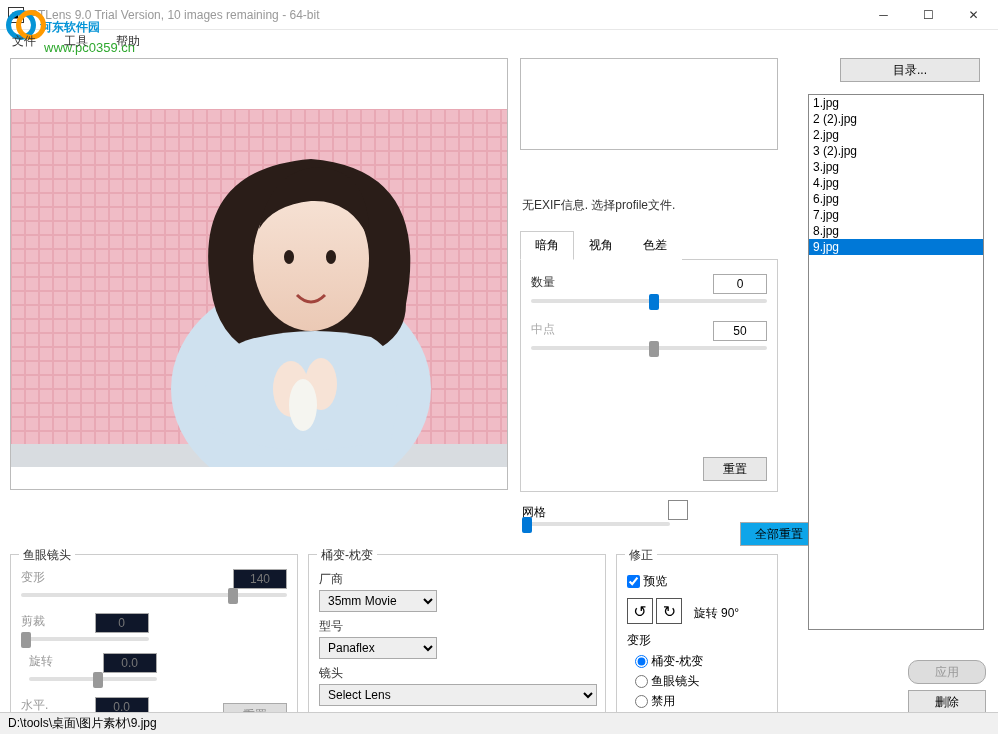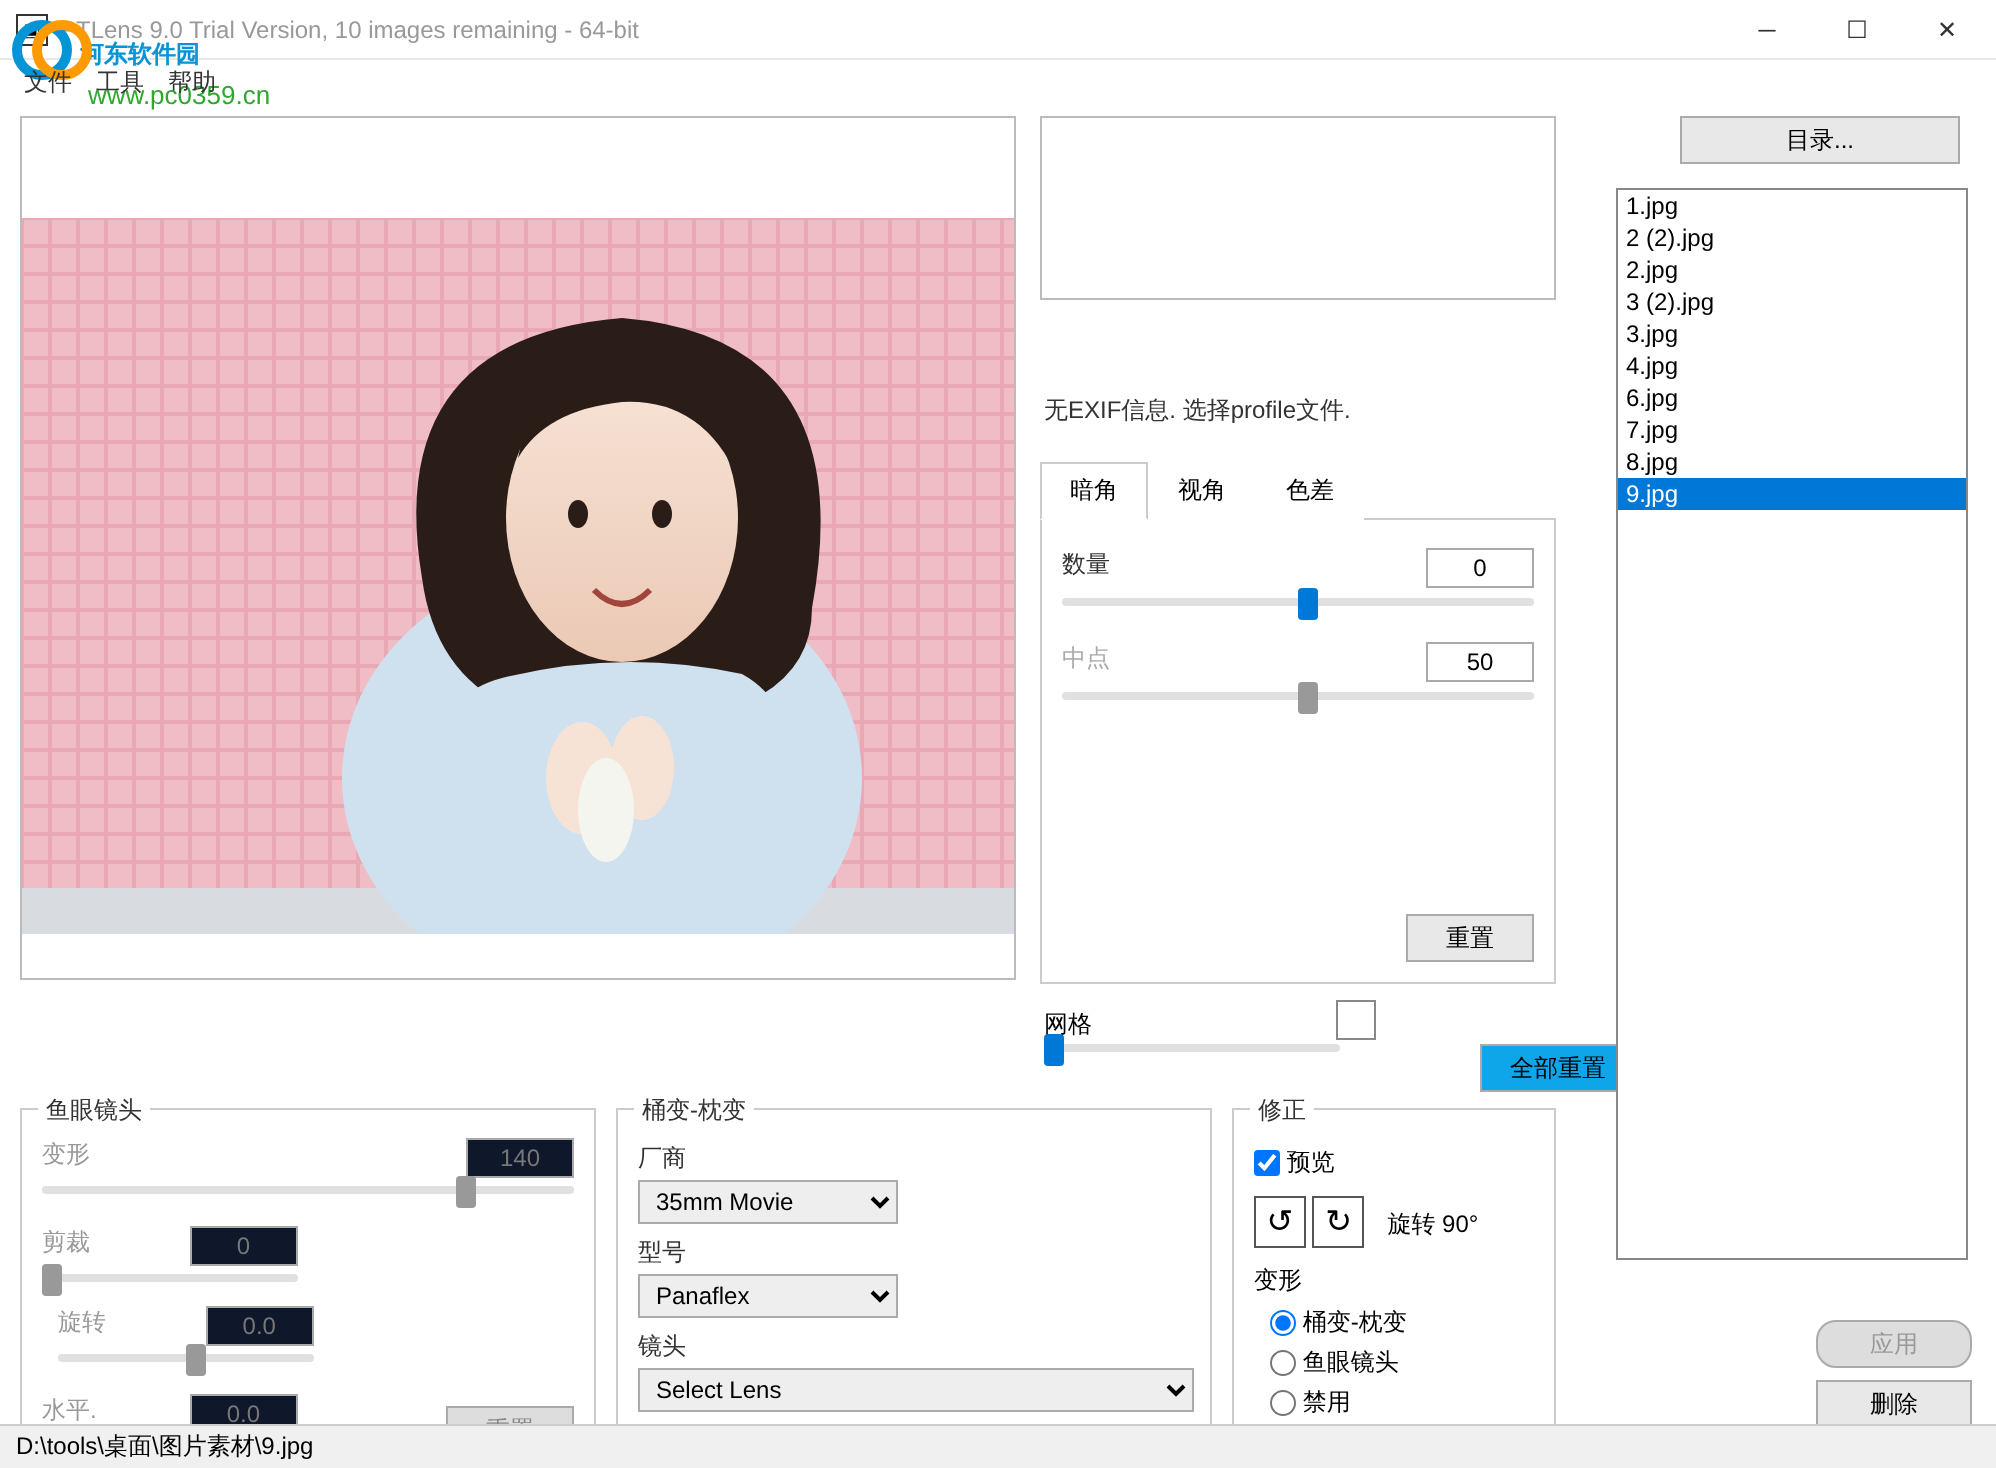--- a/index.html
+++ b/index.html
@@ -10,7 +10,7 @@
 .titlebar-title { color: #999; flex: 1; font-size: 12px; }
 .win-btn { width: 45px; height: 28px; display: flex; align-items: center; justify-content: center; color: #333; }
 
-.menubar { height: 22px; display: flex; align-items: center; padding: 0 8px; gap: 4px; color: #333; position: relative; z-index: 5; }
+.menubar { height: 22px; display: flex; align-items: center; padding: 0 8px; gap: 20px; color: #333; position: relative; z-index: 5; }
 .menu-item { padding: 2px 4px; }
 
 .watermark { position: absolute; top: 8px; left: 6px; pointer-events: none; z-index: 2; }

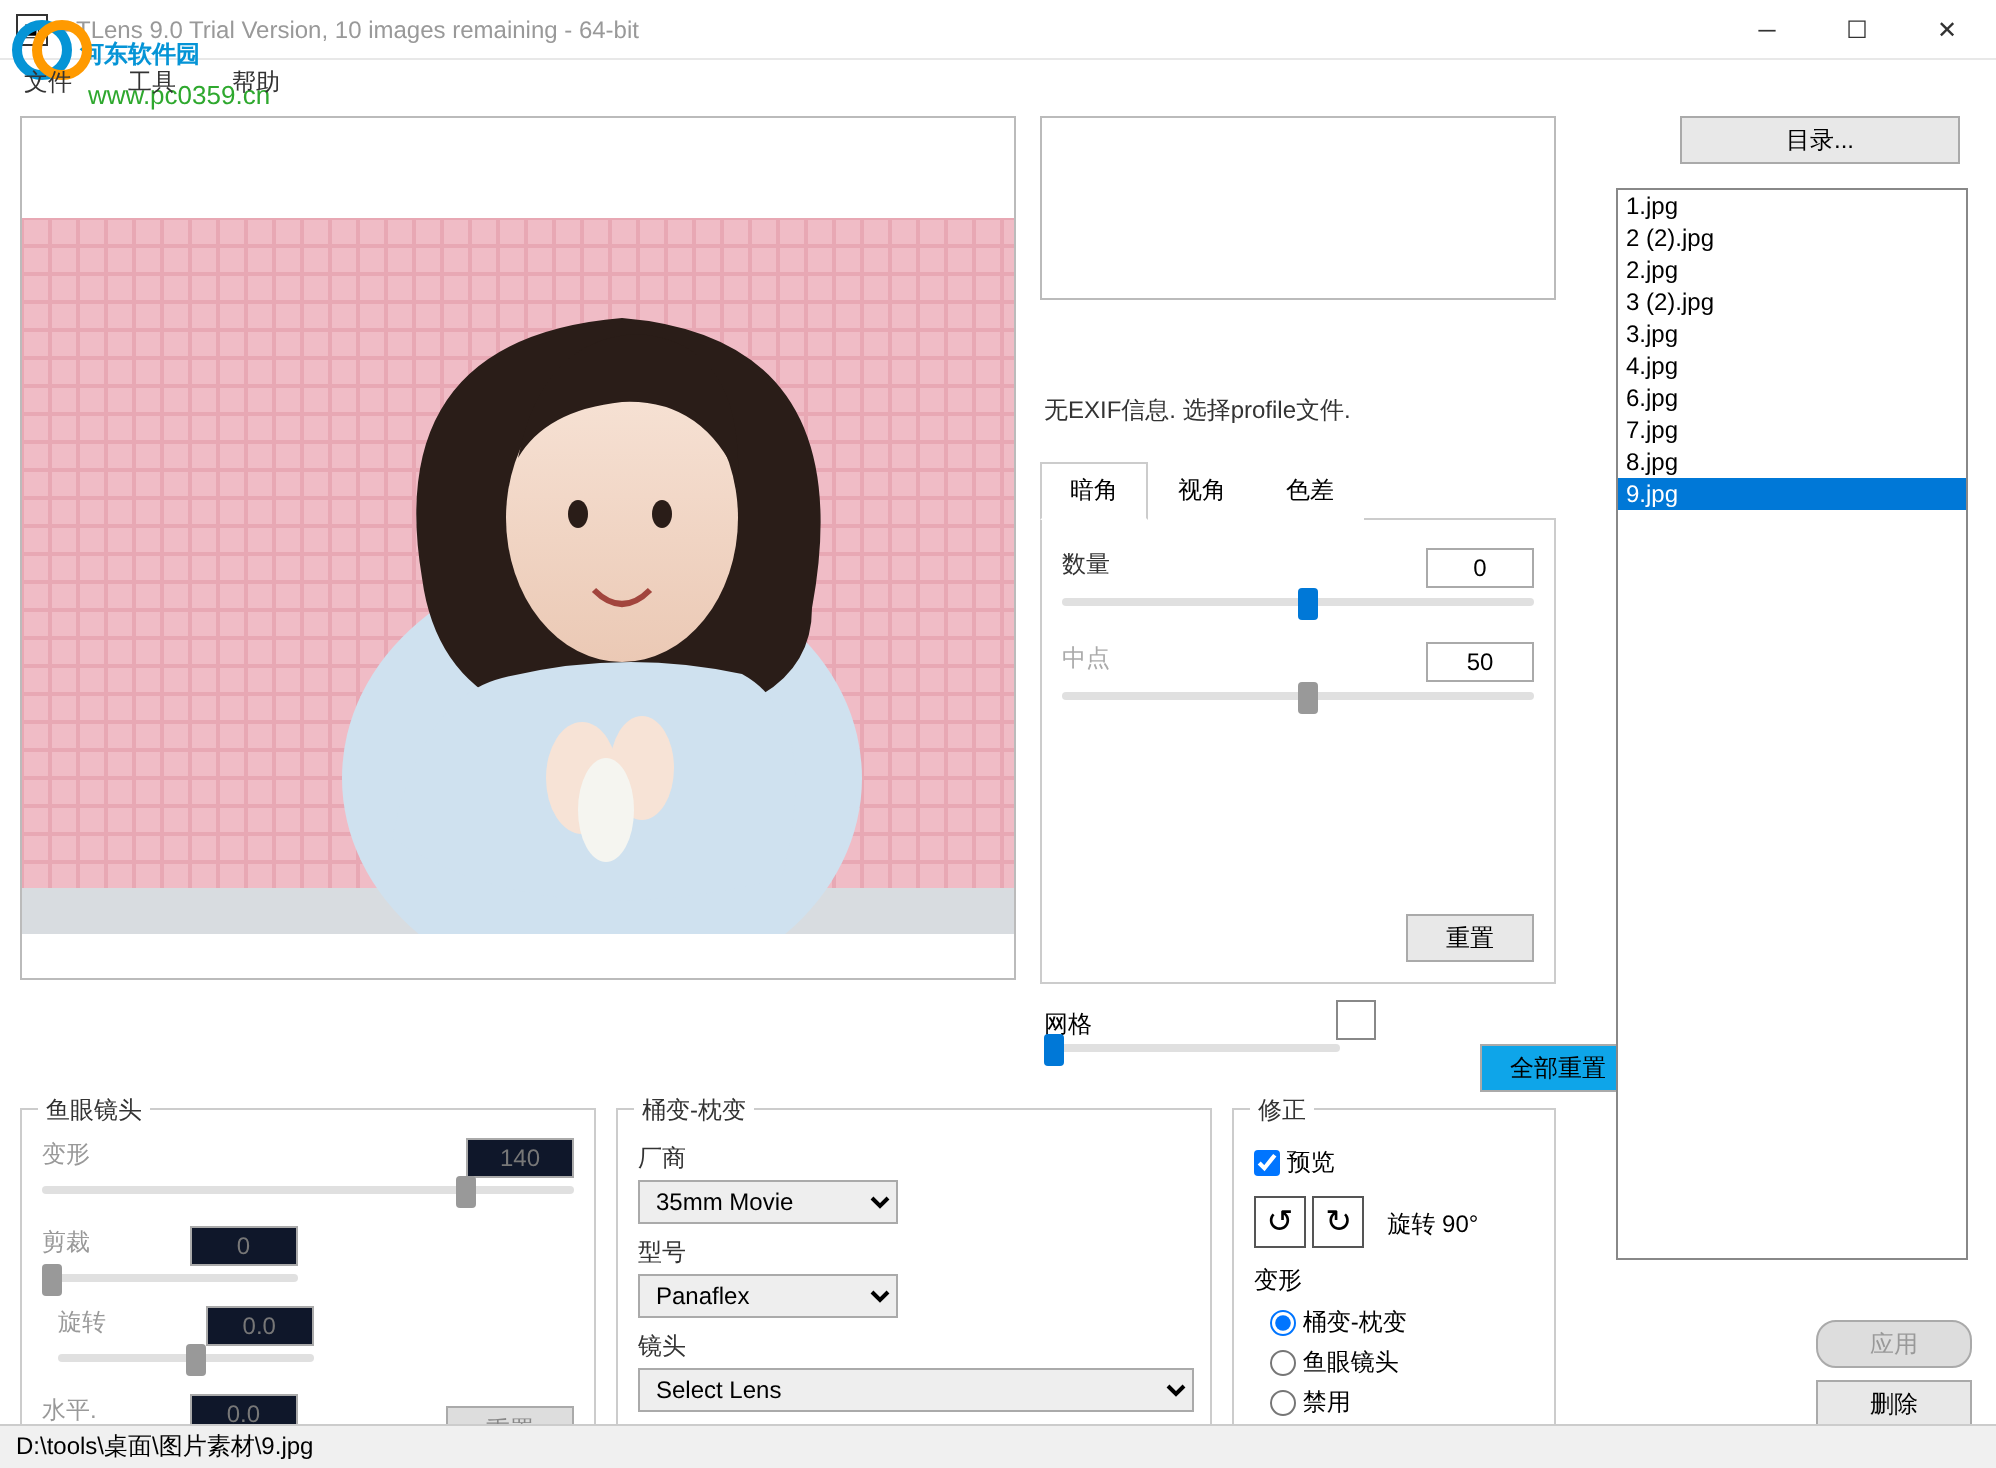--- a/index.html
+++ b/index.html
@@ -71,7 +71,7 @@
 
 .grp-barrel { top: 502px; left: 308px; width: 298px; height: 182px; padding: 14px 10px 10px; }
 .barrel-label { margin: 2px 0; color: #333; }
-.barrel-select { width: 130px; height: 22px; border: 1px solid #aaa; background: #eee; padding: 0 4px; margin-bottom: 4px; }
+.barrel-select { width: 118px; height: 22px; border: 1px solid #aaa; background: #eee; padding: 0 4px; margin-bottom: 4px; }
 .barrel-select.wide { width: 278px; }
 .focal-row { margin-top: 6px; }
 .focal-val { display: inline-block; width: 58px; height: 20px; border: 1px solid #aaa; text-align: center; line-height: 18px; color: #888; }

